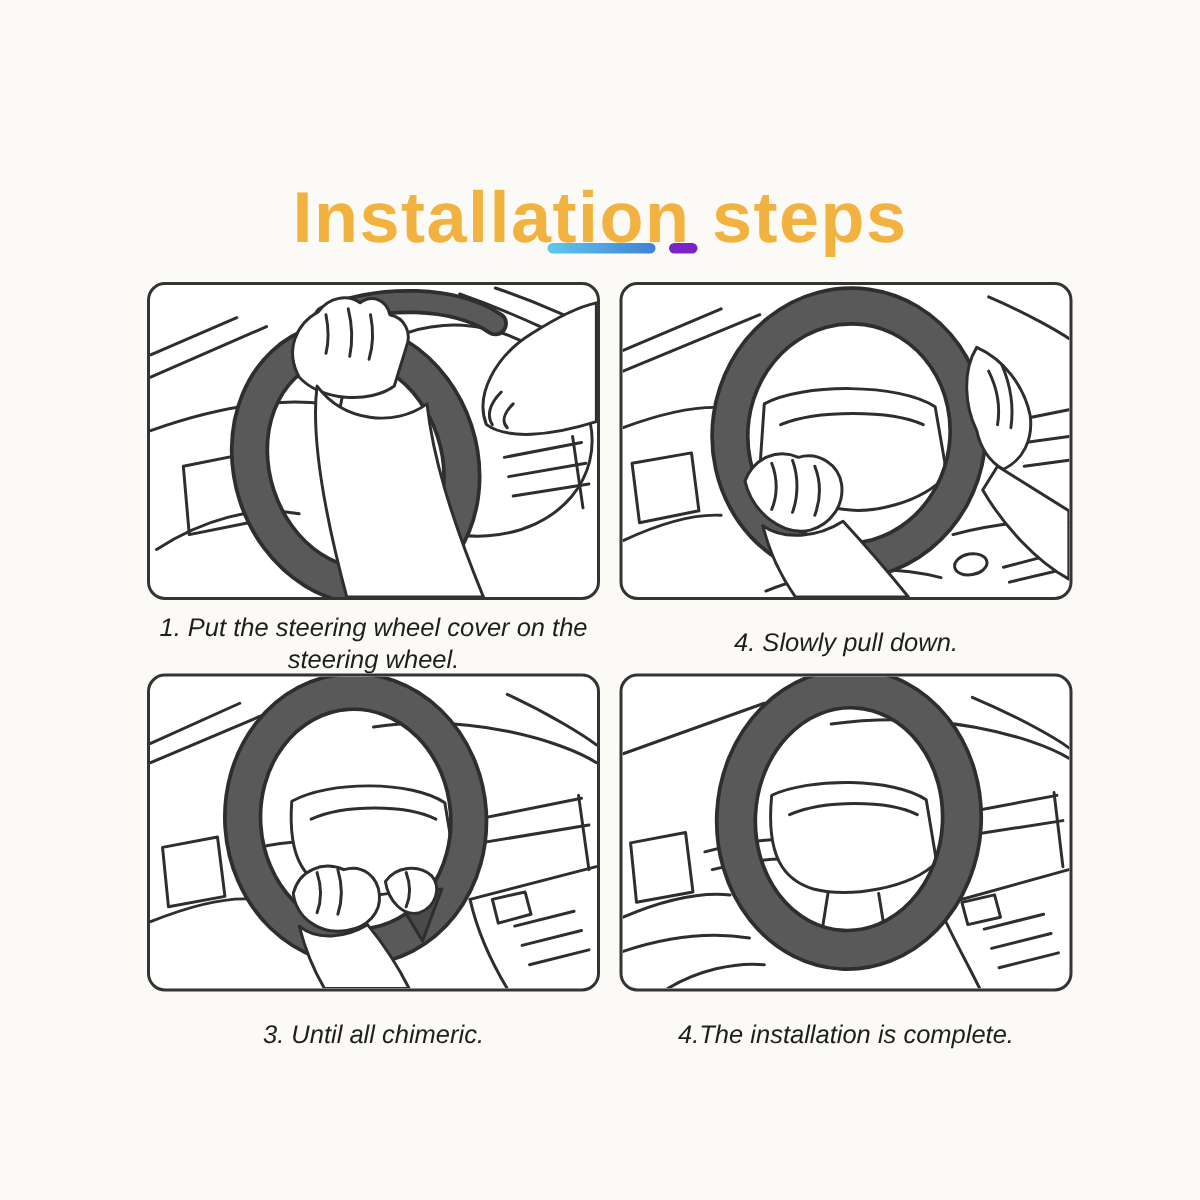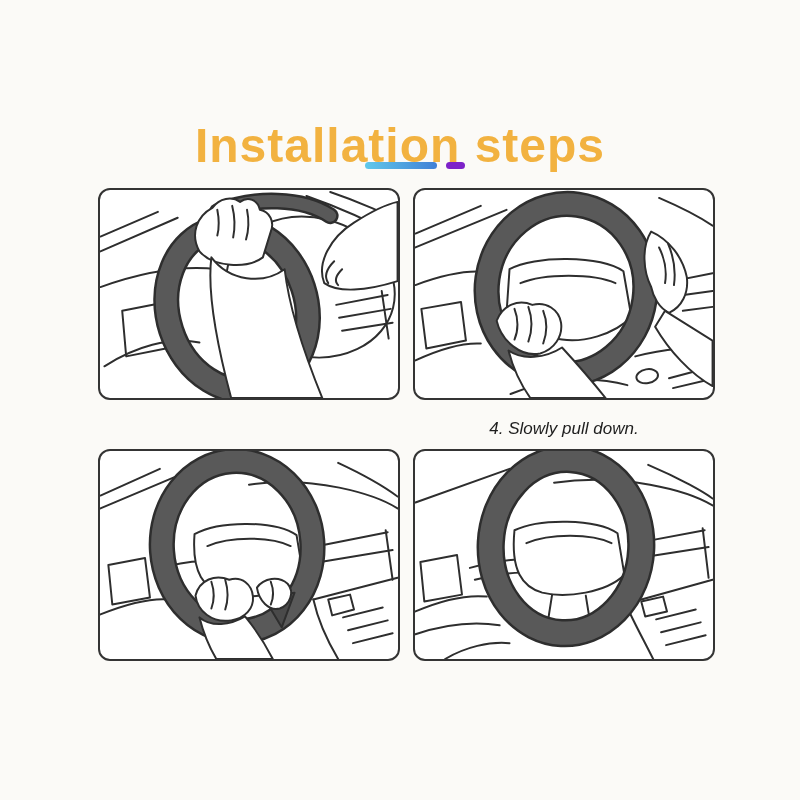--- a/index.html
+++ b/index.html
@@ -87,6 +87,7 @@
         <path class="white-shape" d="M112,68 C108,100 116,150 132,210 L224,210 C202,156 190,116 186,80 C164,96 130,92 112,68 Z"></path>
       </svg>
     </div>
+    <div class="caption">1. Put the steering wheel cover on the steering wheel.</div>
   </div>
 
   <div class="step" id="step2">

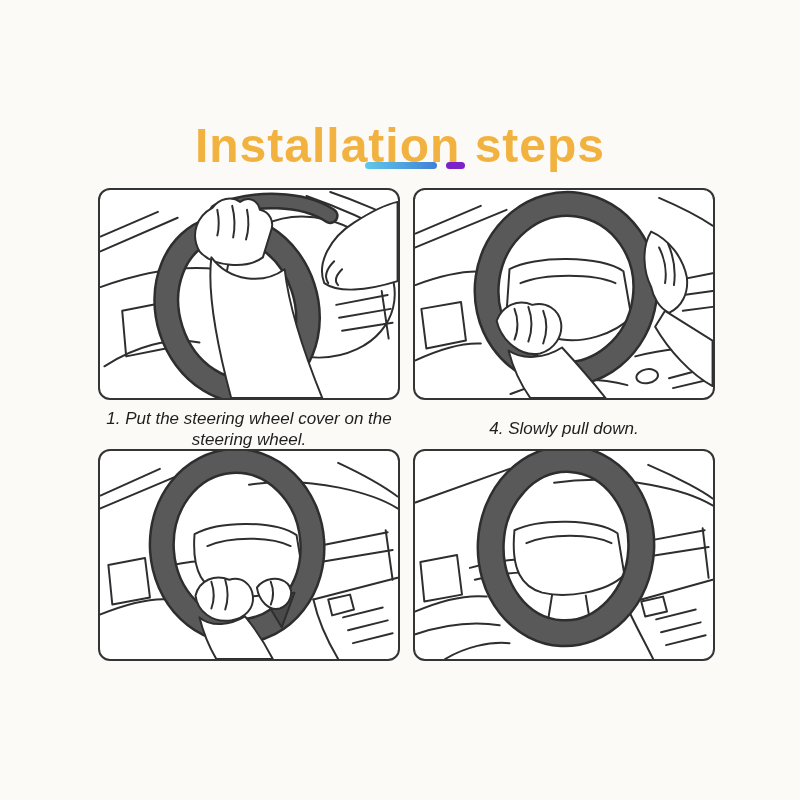--- a/index.html
+++ b/index.html
@@ -163,6 +163,7 @@
         <path class="white-shape" d="M100,168 C104,184 110,198 117,210 L174,210 C165,192 155,178 146,167 C131,176 112,178 100,168 Z"></path>
       </svg>
     </div>
+    <div class="caption">3. Until all chimeric.</div>
   </div>
 
   <div class="step" id="step4">

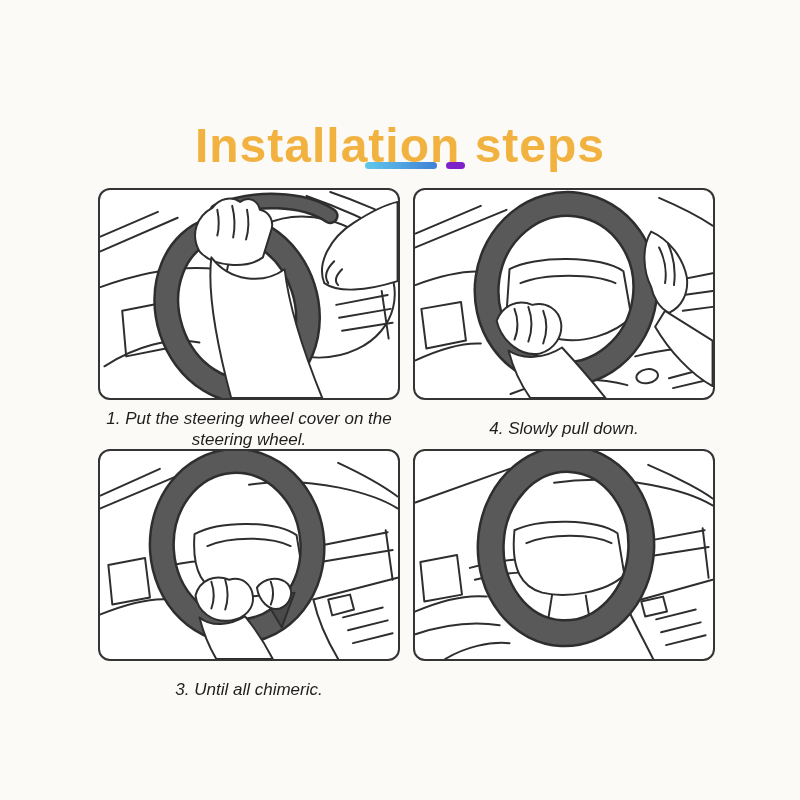--- a/index.html
+++ b/index.html
@@ -199,6 +199,7 @@
         </g>
       </svg>
     </div>
+    <div class="caption">4.The installation is complete.</div>
   </div>
 
 </div>

